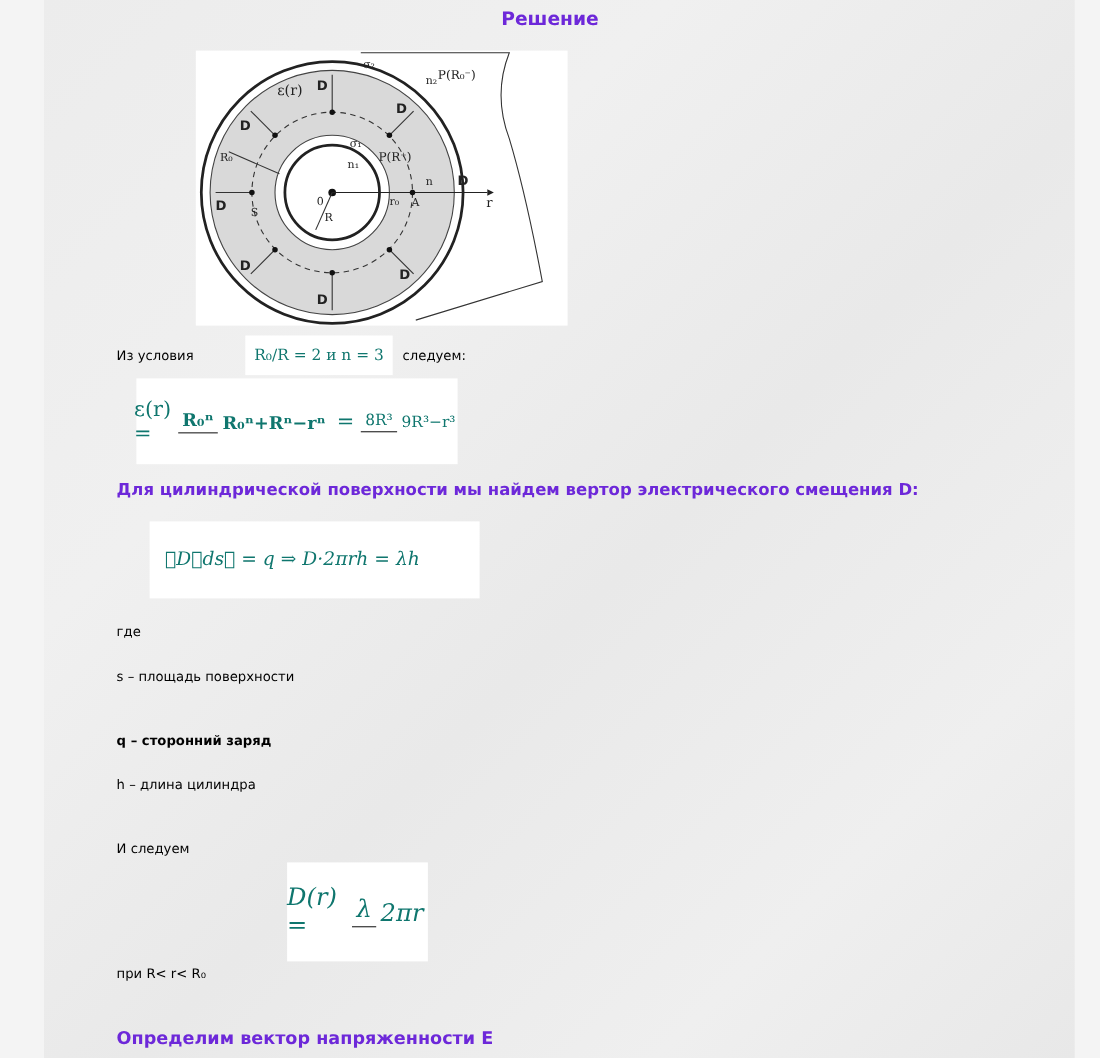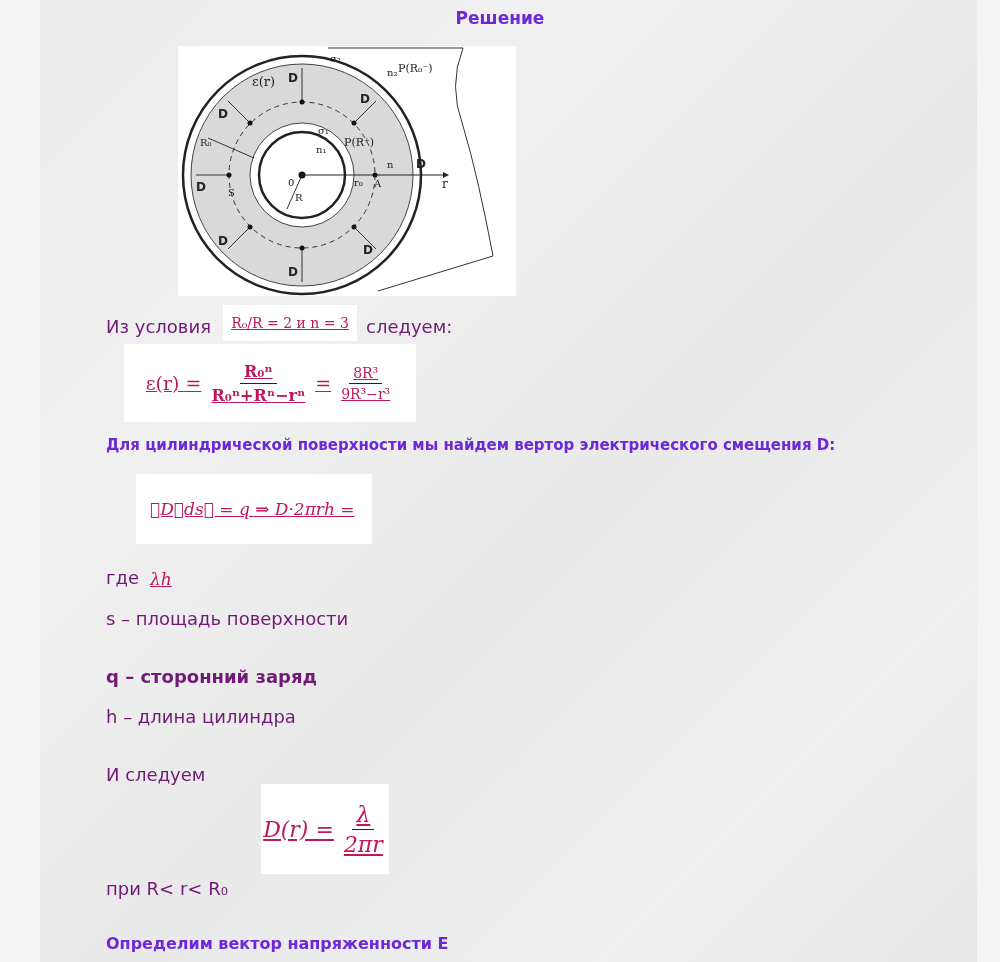--- a/index.html
+++ b/index.html
@@ -17,7 +17,7 @@
     .abs { position: absolute; }
     .heading { font-weight: bold; color: #6d28d9; }
     .title { left: 0; width: 1000px; top: 8px; text-align: center; font-size: 17px; }
-    .txt { font-size: 18px; color: #701a75; }
+    .txt { font-size: 12px; color: #000000; }
     .white { background: #ffffff; }
     .serif { font-family: "DejaVu Serif", serif; color: #be185d; text-decoration: underline; }
     .frac { display: inline-flex; flex-direction: column; align-items: center; vertical-align: middle; }

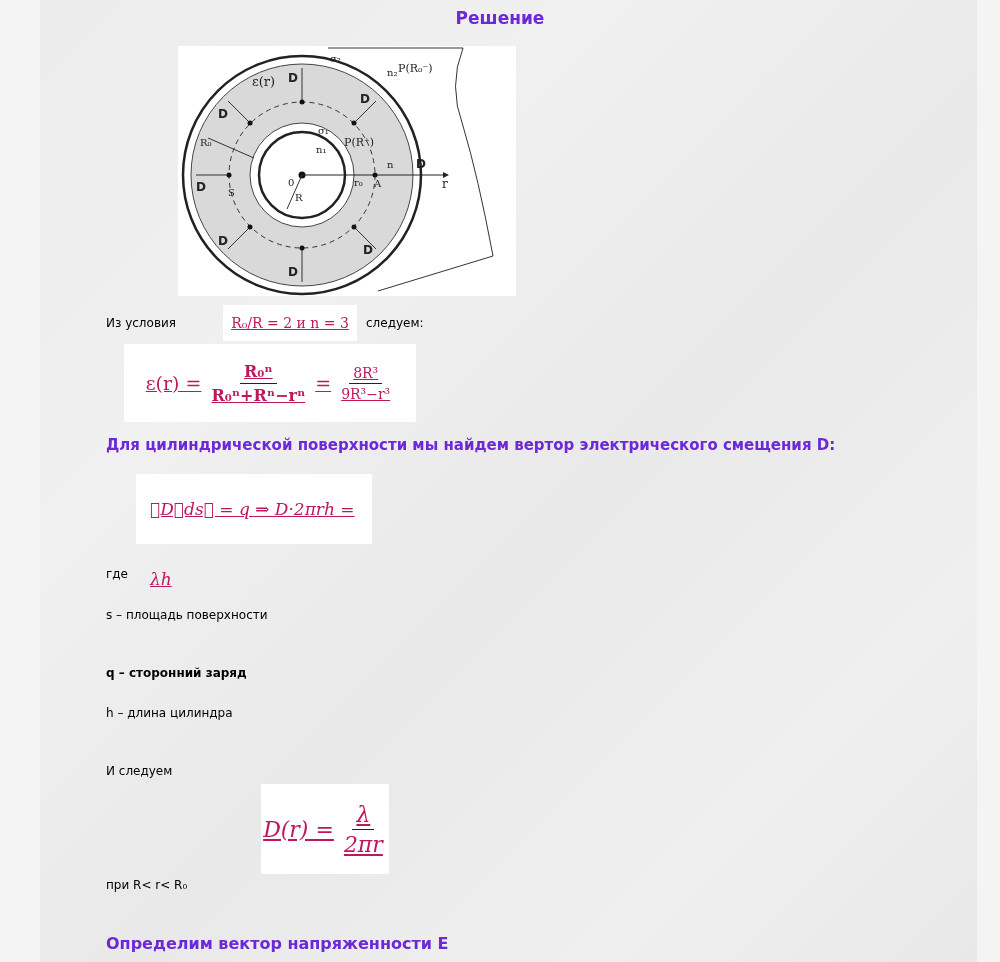--- a/index.html
+++ b/index.html
@@ -19,7 +19,7 @@
     .title { left: 0; width: 1000px; top: 8px; text-align: center; font-size: 17px; }
     .txt { font-size: 12px; color: #000000; }
     .white { background: #ffffff; }
-    .serif { font-family: "DejaVu Serif", serif; color: #be185d; text-decoration: underline; }
+    .serif { font-family: "DejaVu Serif", serif; color: #0f766e; }
     .frac { display: inline-flex; flex-direction: column; align-items: center; vertical-align: middle; }
     .frac .num { border-bottom: 1.5px solid #222; padding: 0 4px 2px; }
     .frac .den { padding: 2px 4px 0; }

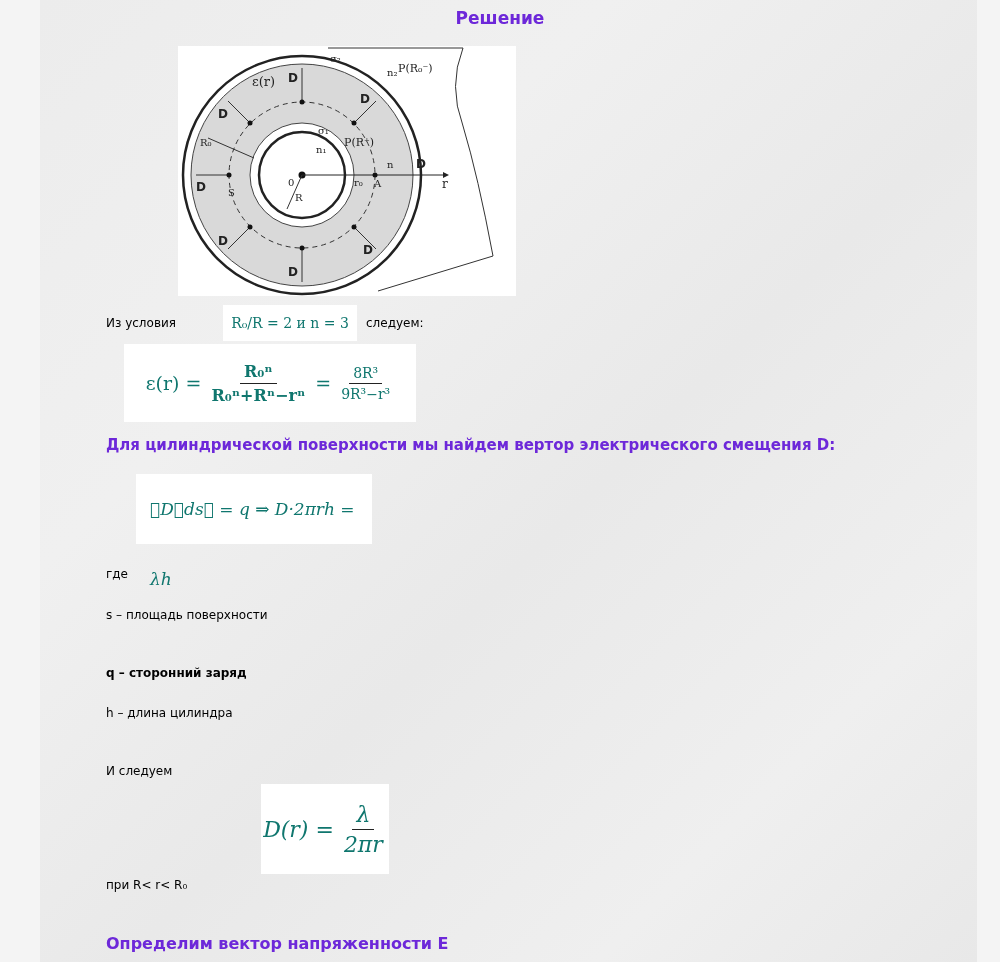--- a/index.html
+++ b/index.html
@@ -20,7 +20,7 @@
     .txt { font-size: 12px; color: #000000; }
     .white { background: #ffffff; }
     .serif { font-family: "DejaVu Serif", serif; color: #0f766e; }
-    .frac { display: inline-flex; flex-direction: column; align-items: center; vertical-align: middle; }
+    .frac { display: inline-flex; align-items: center; vertical-align: middle; }
     .frac .num { border-bottom: 1.5px solid #222; padding: 0 4px 2px; }
     .frac .den { padding: 2px 4px 0; }
   </style>

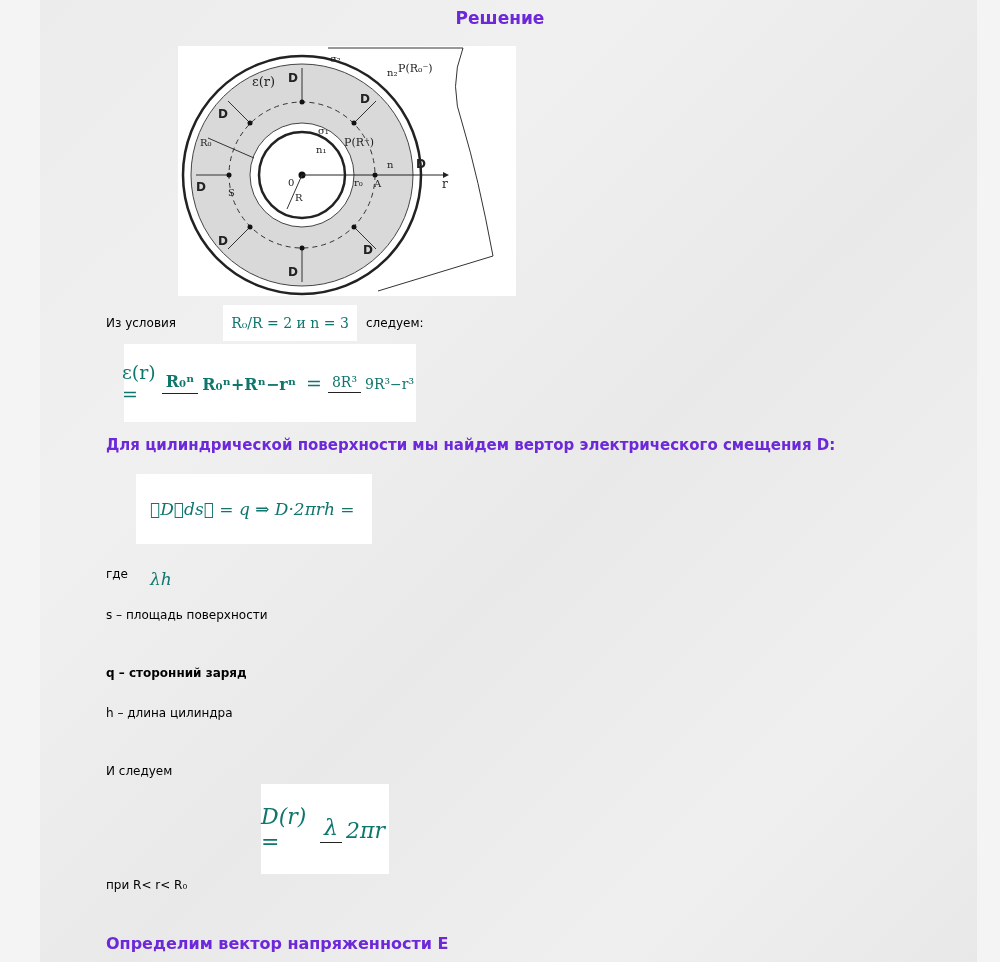--- a/index.html
+++ b/index.html
@@ -118,7 +118,7 @@
 
 <div class="abs heading" style="left:106px; top:436px; font-size:15px;">Для цилиндрической поверхности мы найдем вертор электрического смещения D:</div>
 
-<div class="abs white serif" style="left:136px; top:474px; width:236px; height:70px; line-height:70px; padding-left:14px; box-sizing:border-box; font-size:17px; font-style:italic;">∮D⃗ds⃗ = q ⇒ D·2πrh = λh</div>
+<div class="abs white serif" style="left:136px; top:474px; width:300px; height:70px; line-height:70px; padding-left:14px; box-sizing:border-box; font-size:17px; font-style:italic;">∮D⃗ds⃗ = q ⇒ D·2πrh = λh</div>
 
 <div class="abs txt" style="left:106px; top:550px;margin-top:17px;">где</div>
 

